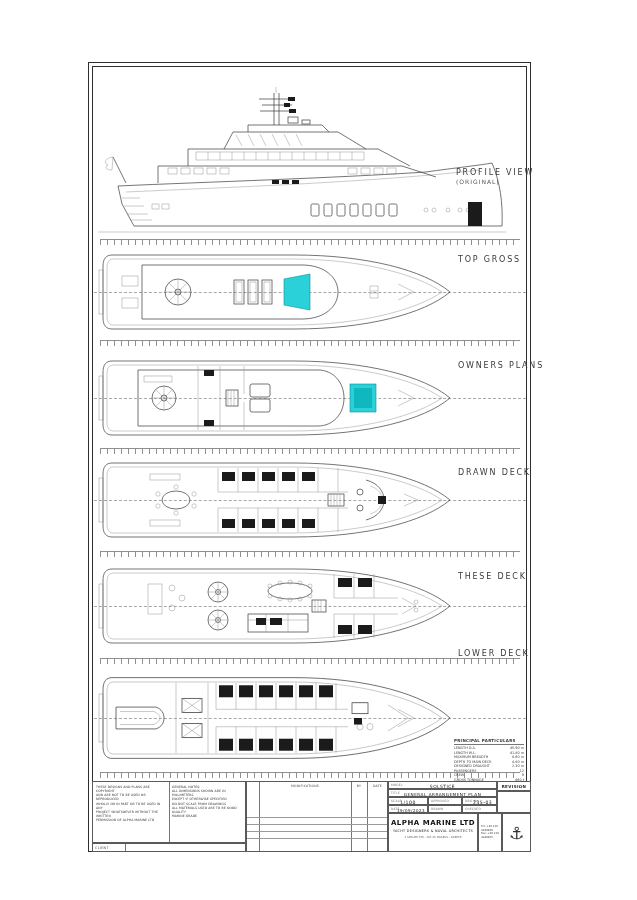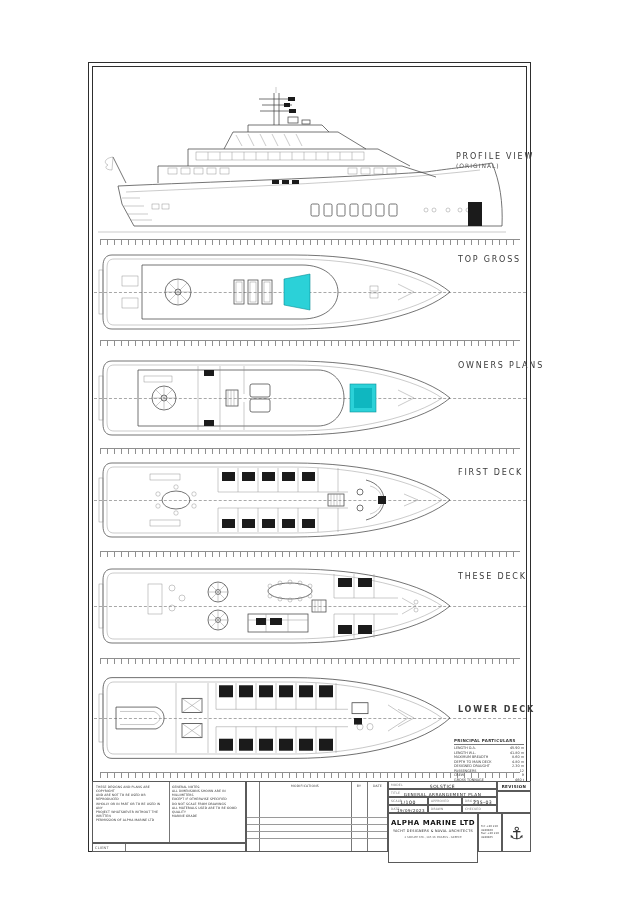--- a/index.html
+++ b/index.html
@@ -106,7 +106,7 @@
         <rect class="s2" x="66" y="118" width="7" height="5"></rect>
     </g>
   </svg>
-  <div class="vlabel" style="left:456px;top:152px;">
+  <div class="vlabel" style="left:456px;top:168px;">
     <span>PROFILE VIEW</span>
     <span class="sub">(ORIGINAL)</span>
   </div>

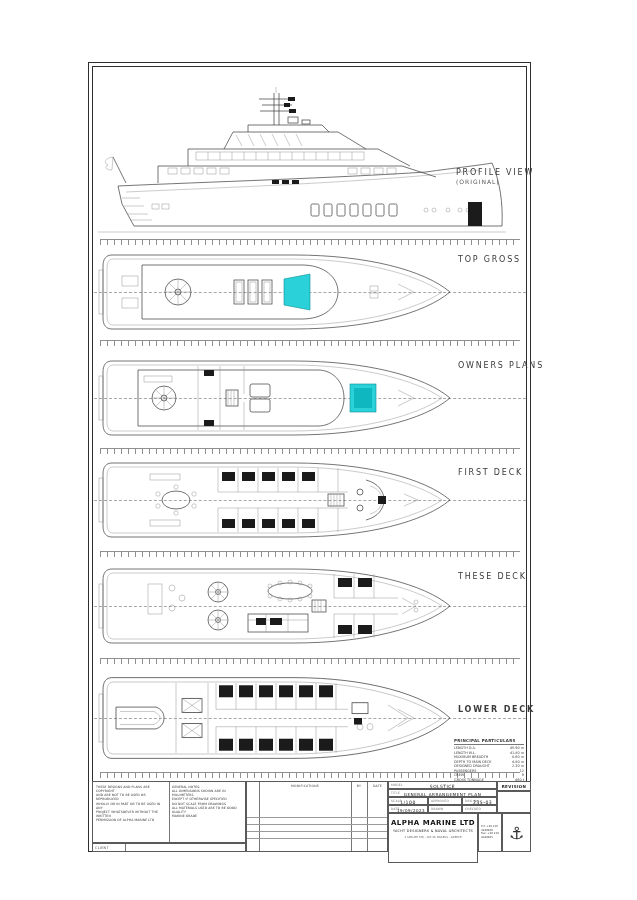--- a/index.html
+++ b/index.html
@@ -217,7 +217,7 @@
     </g>
   </svg>
   <div class="vlabel" style="left:458px;top:468px;">
-    <span>FIRST DECK</span>
+    <span>DRAWN DECK</span>
   </div>
 
   <div class="ruler" style="top:551px;"></div>

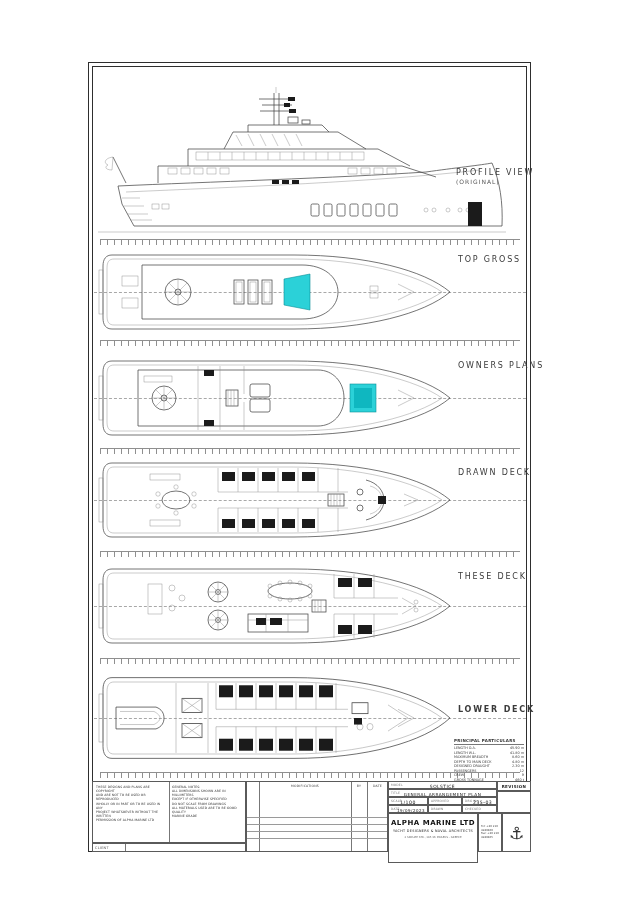--- a/index.html
+++ b/index.html
@@ -310,7 +310,7 @@
       <path class="s2" d="M300 36 L316 44 L300 52 M290 32 L310 44 L290 56"></path>
     </g>
   </svg>
-  <div class="vlabel" style="left:458px;top:705px;font-weight:bold;">
+  <div class="vlabel" style="left:458px;top:649px;">
     <span>LOWER DECK</span>
   </div>
 

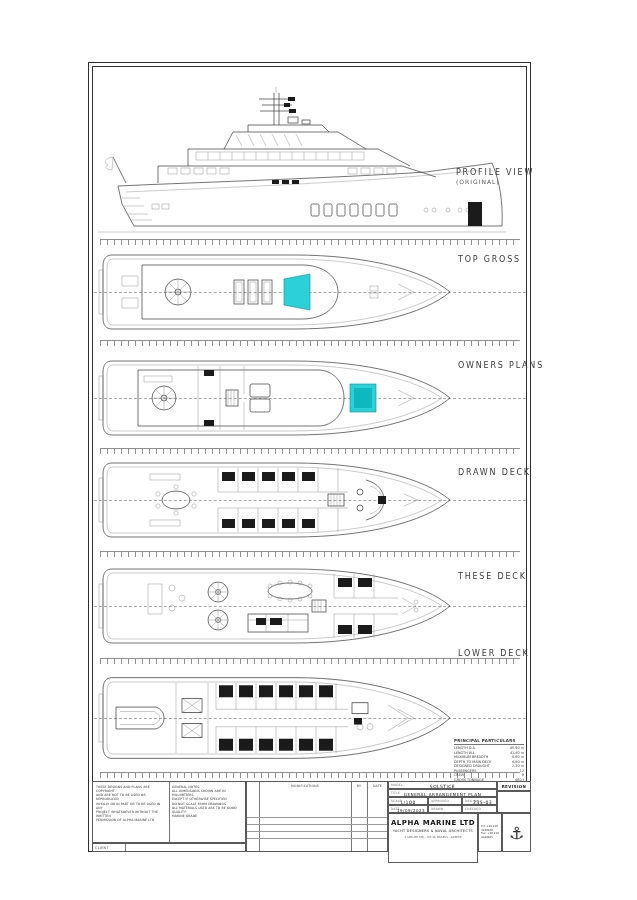--- a/index.html
+++ b/index.html
@@ -417,7 +417,7 @@
   </div>
   <div class="cell" style="left:497px;top:791px;width:34px;height:22px;"></div>
 
-  <div class="cell" style="left:388px;top:813px;width:90px;height:50px;">
+  <div class="cell" style="left:388px;top:813px;width:90px;height:39px;">
     <span class="cname">ALPHA MARINE LTD</span>
     <span class="ctag">YACHT DESIGNERS &amp; NAVAL ARCHITECTS</span>
     <span class="caddr">2 SKOUZE STR., 185 36 PIRAEUS - GREECE</span>

